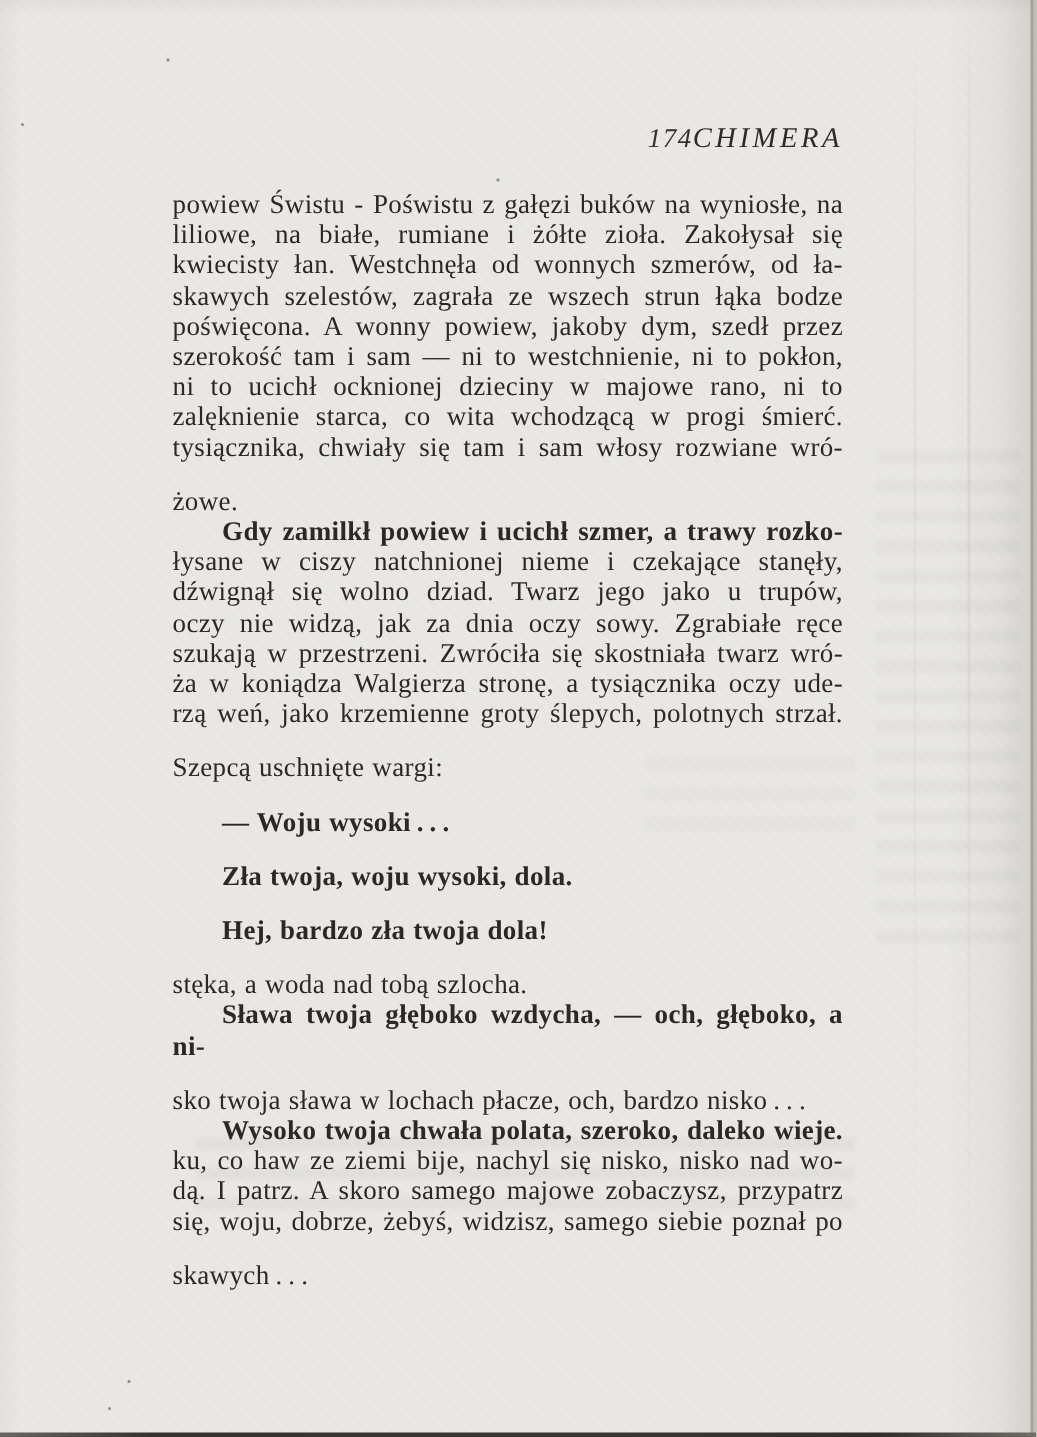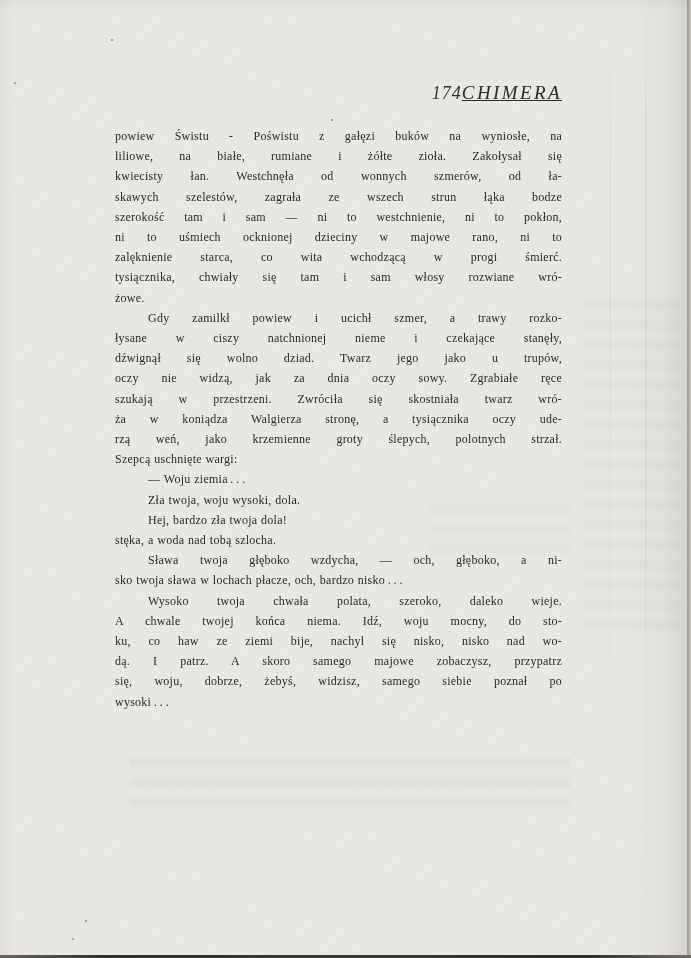--- a/index.html
+++ b/index.html
@@ -37,7 +37,6 @@
     font-size: 19px;
     letter-spacing: 2.4px;
     color: #2e2b27;
-    text-decoration: underline;
   }
   .textblock {
     position: absolute;

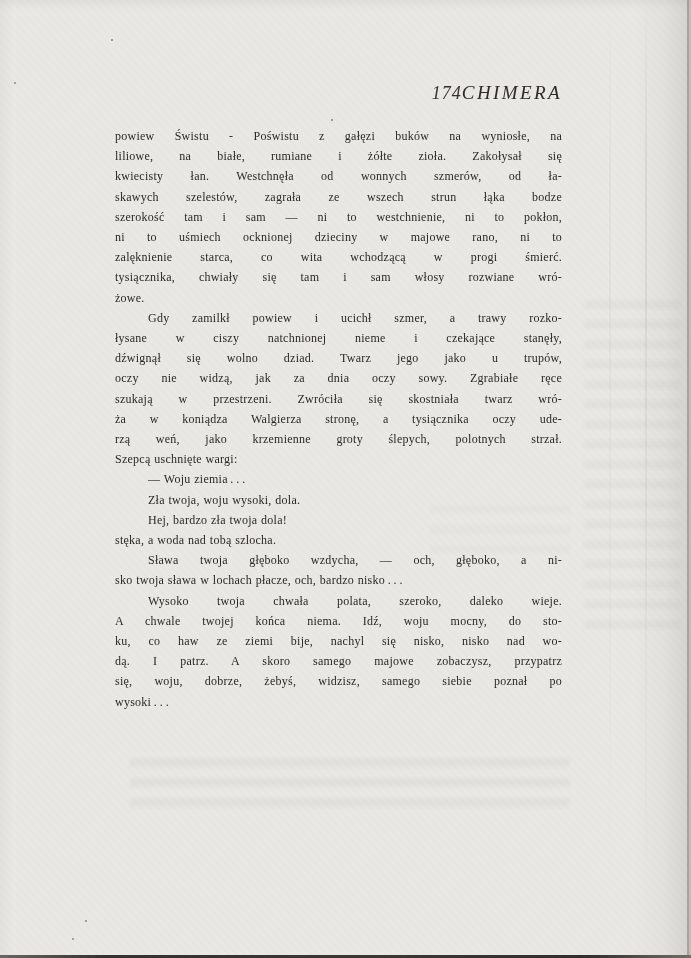--- a/index.html
+++ b/index.html
@@ -43,7 +43,7 @@
     left: 115px; top: 126px; width: 447px;
   }
   .line {
-    font-size: 12px;
+    font-size: 18px;
     line-height: 20.2px;
     letter-spacing: 0.25px;
     word-spacing: 0.5px;

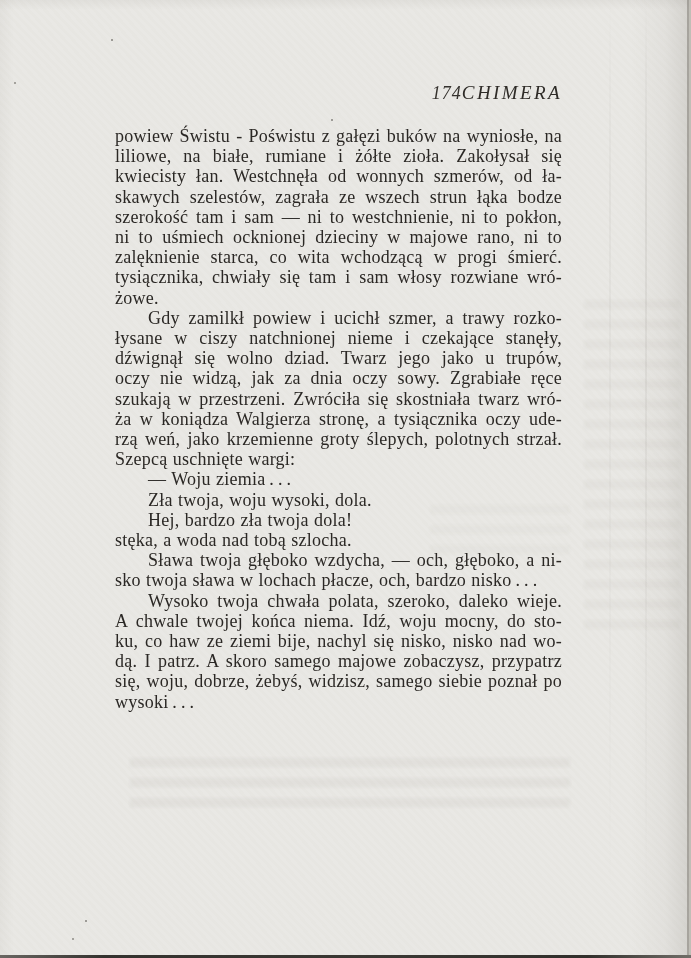--- a/index.html
+++ b/index.html
@@ -99,6 +99,7 @@
       <div class="line">liliowe, na białe, rumiane i żółte zioła.  Zakołysał się</div>
       <div class="line">kwiecisty łan.  Westchnęła od wonnych szmerów, od ła-</div>
       <div class="line">skawych szelestów, zagrała ze wszech strun łąka bodze</div>
+      <div class="line">poświęcona.  A wonny powiew, jakoby dym, szedł przez</div>
       <div class="line">szerokość tam i sam — ni to westchnienie, ni to pokłon,</div>
       <div class="line">ni to uśmiech ocknionej dzieciny w majowe rano, ni to</div>
       <div class="line">zalęknienie starca, co wita wchodzącą w progi śmierć.</div>

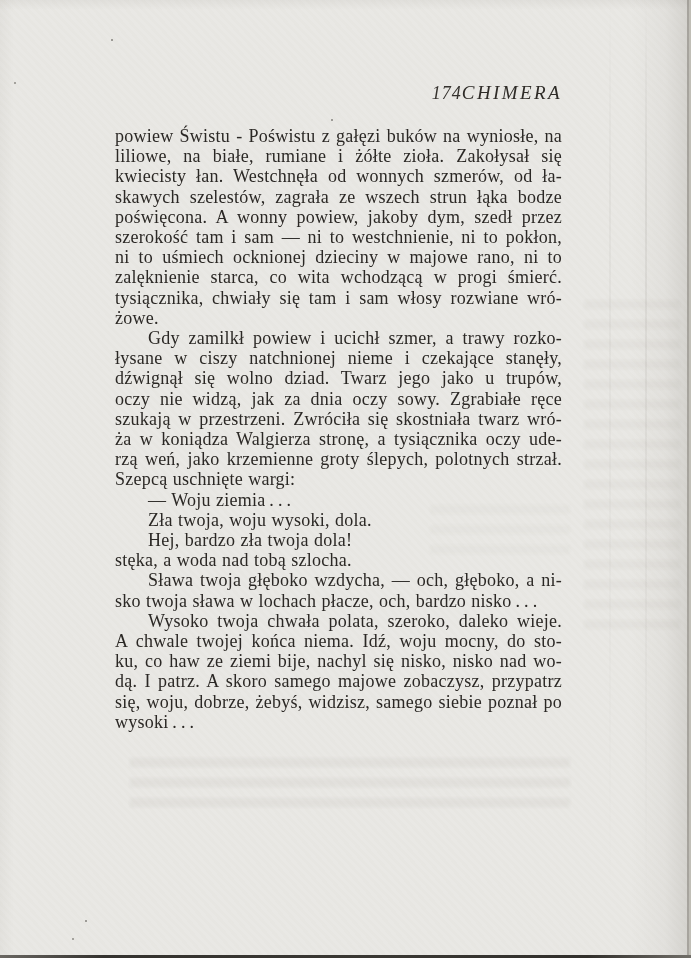--- a/index.html
+++ b/index.html
@@ -101,7 +101,7 @@
       <div class="line">skawych szelestów, zagrała ze wszech strun łąka bodze</div>
       <div class="line">poświęcona.  A wonny powiew, jakoby dym, szedł przez</div>
       <div class="line">szerokość tam i sam — ni to westchnienie, ni to pokłon,</div>
-      <div class="line">ni to uśmiech ocknionej dzieciny w majowe rano, ni to</div>
+      <div class="line">ni to ucichł ocknionej dzieciny w majowe rano, ni to</div>
       <div class="line">zalęknienie starca, co wita wchodzącą w progi śmierć.</div>
       <div class="line">tysiącznika, chwiały się tam i sam włosy rozwiane wró-</div>
       <div class="line nojust">żowe.</div>

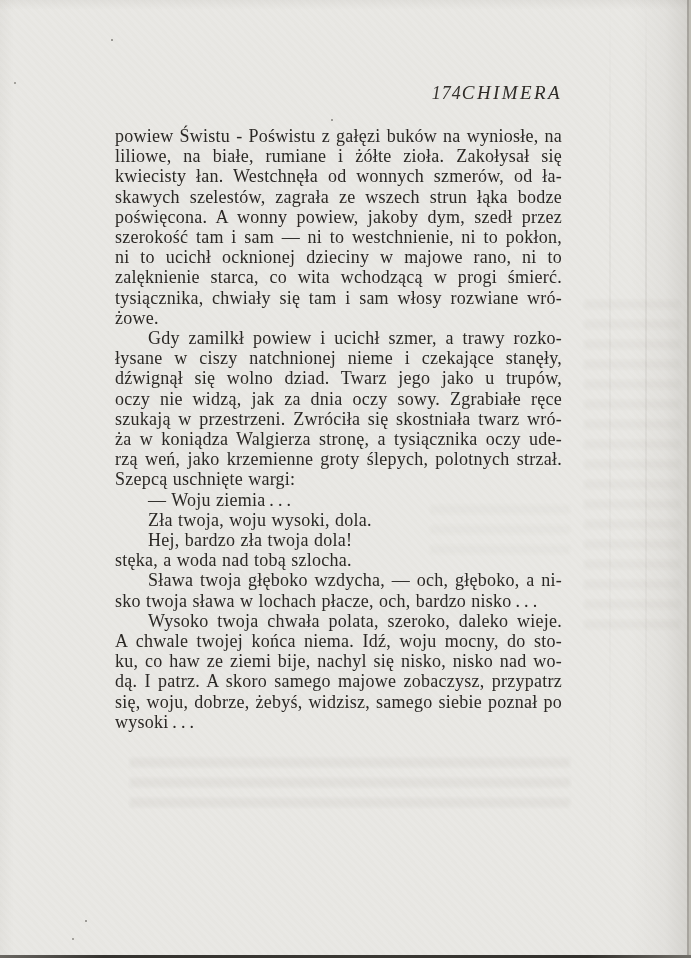--- a/index.html
+++ b/index.html
@@ -52,7 +52,7 @@
     text-align-last: justify;
   }
   .line.indent { text-indent: 33px; }
-  .line.nojust { text-align: left; text-align-last: left; }
+  .line.nojust { text-align: left; text-align-last: left; margin-top: 16px; }
   
   .edge-right-line {
     position: absolute; top: 0; right: 2px; width: 2px; height: 958px;

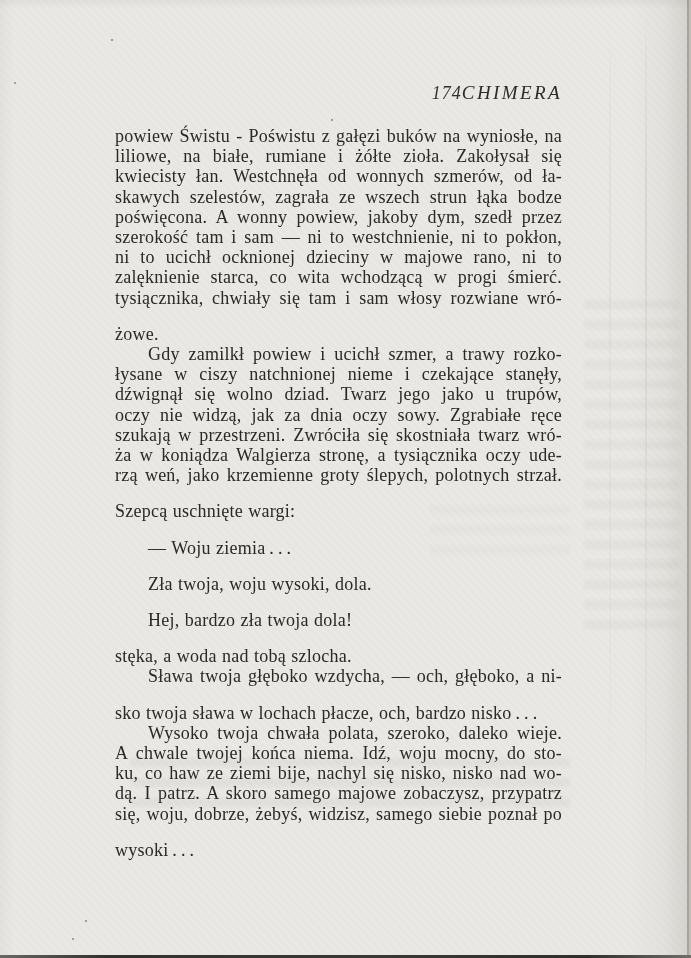--- a/index.html
+++ b/index.html
@@ -51,7 +51,7 @@
     text-align: justify;
     text-align-last: justify;
   }
-  .line.indent { text-indent: 33px; }
+  .line.indent { text-indent: 33px; font-weight: bold; }
   .line.nojust { text-align: left; text-align-last: left; margin-top: 16px; }
   
   .edge-right-line {

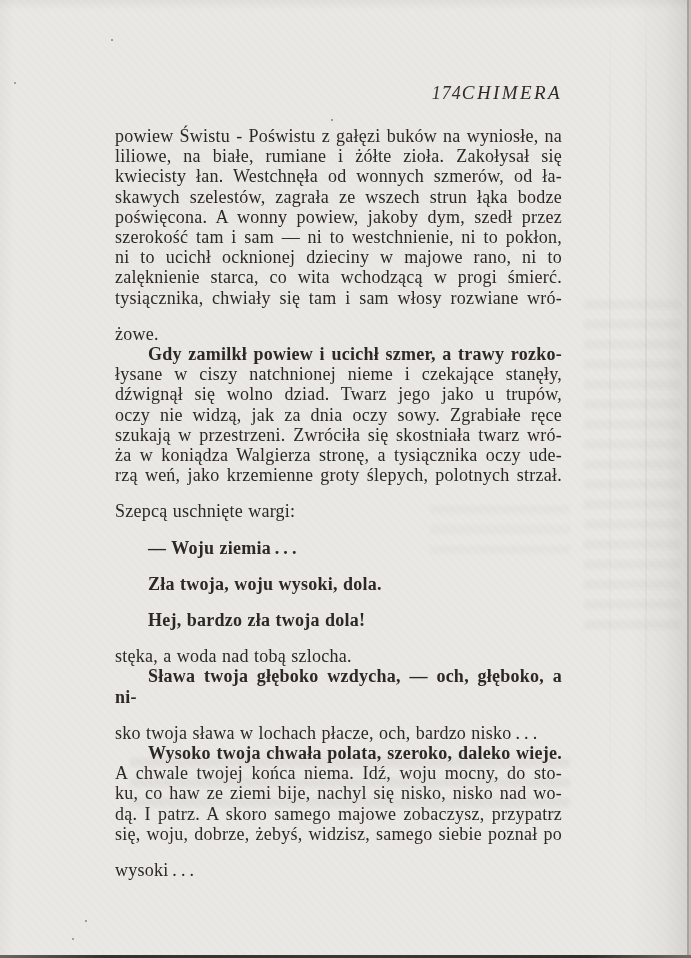--- a/index.html
+++ b/index.html
@@ -113,7 +113,7 @@
       <div class="line">ża w koniądza Walgierza stronę, a tysiącznika oczy ude-</div>
       <div class="line">rzą weń, jako krzemienne groty ślepych, polotnych strzał.</div>
       <div class="line nojust">Szepcą uschnięte wargi:</div>
-      <div class="line indent nojust">— Woju ziemia . . .</div>
+      <div class="line indent nojust">— Woju wysoki . . .</div>
       <div class="line indent nojust">Zła twoja,  woju wysoki,  dola.</div>
       <div class="line indent nojust">Hej, bardzo zła twoja dola!</div>
       <div class="line nojust">stęka, a woda nad tobą szlocha.</div>

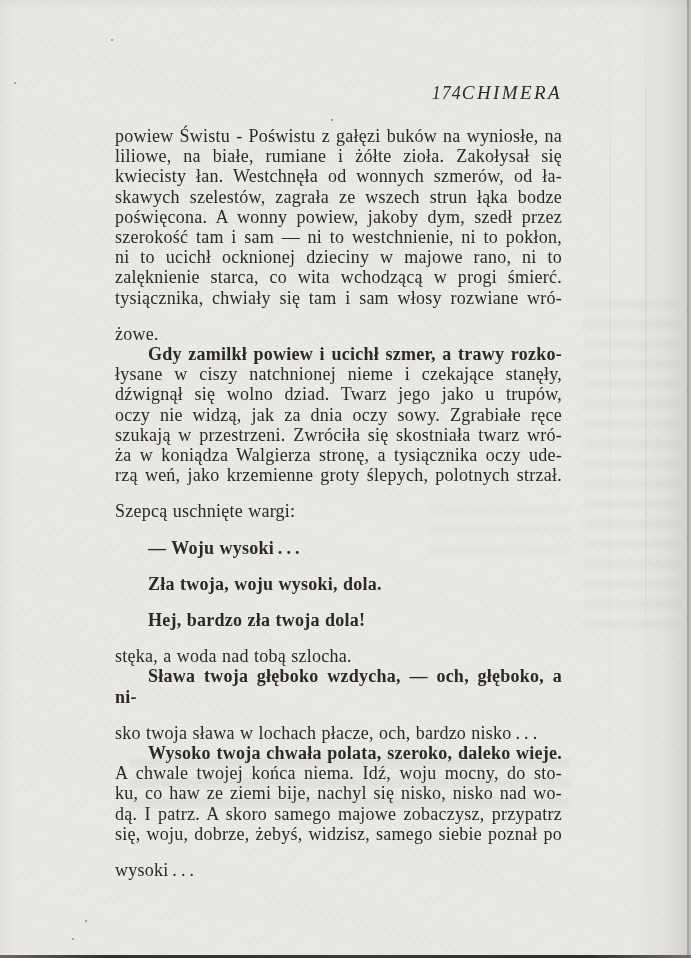--- a/index.html
+++ b/index.html
@@ -120,7 +120,6 @@
       <div class="line indent">Sława twoja głęboko wzdycha, — och, głęboko, a ni-</div>
       <div class="line nojust">sko twoja sława w lochach płacze, och, bardzo nisko . . .</div>
       <div class="line indent">Wysoko twoja chwała polata, szeroko,  daleko wieje.</div>
-      <div class="line">A chwale twojej końca niema.  Idź, woju mocny, do sto-</div>
       <div class="line">ku, co haw ze ziemi bije, nachyl się nisko, nisko nad wo-</div>
       <div class="line">dą.  I patrz.  A skoro samego majowe zobaczysz, przypatrz</div>
       <div class="line">się, woju, dobrze, żebyś, widzisz, samego siebie poznał po</div>

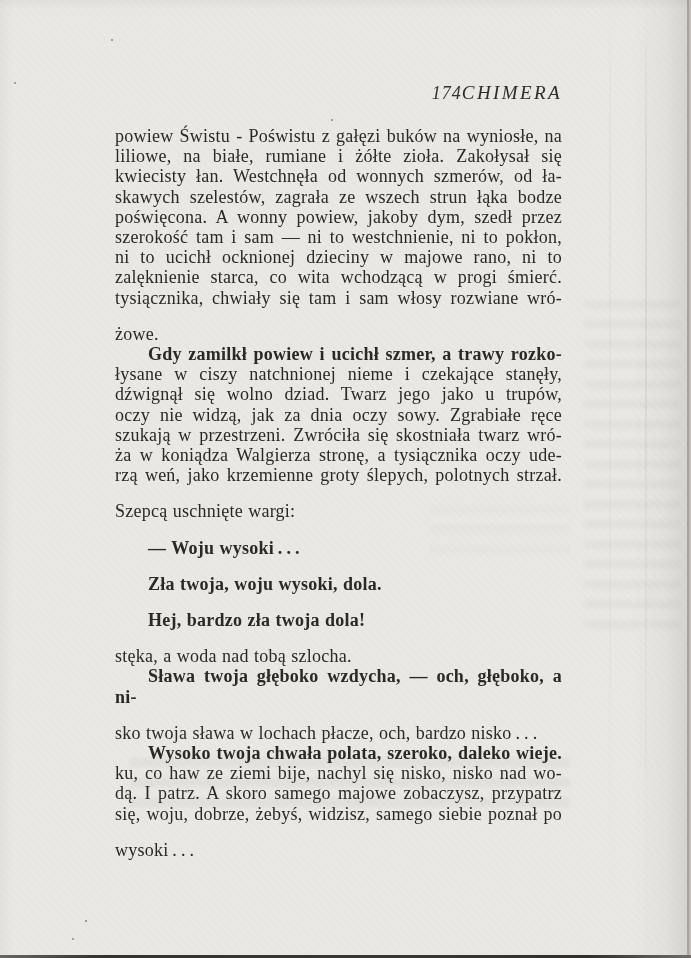--- a/index.html
+++ b/index.html
@@ -123,7 +123,7 @@
       <div class="line">ku, co haw ze ziemi bije, nachyl się nisko, nisko nad wo-</div>
       <div class="line">dą.  I patrz.  A skoro samego majowe zobaczysz, przypatrz</div>
       <div class="line">się, woju, dobrze, żebyś, widzisz, samego siebie poznał po</div>
-      <div class="line nojust">wysoki . . .</div>
+      <div class="line nojust">skawych . . .</div>
     </div>
 
   <div class="bleed b1"></div>

